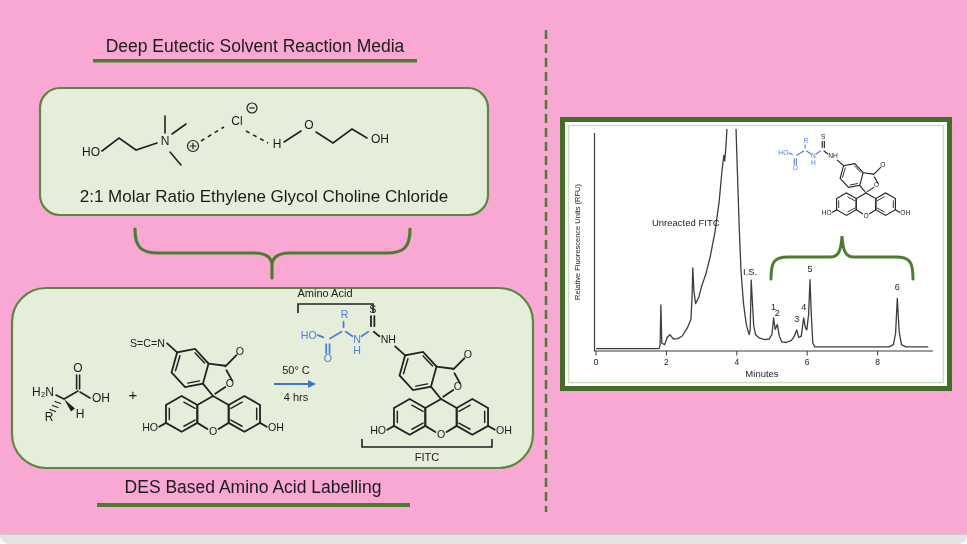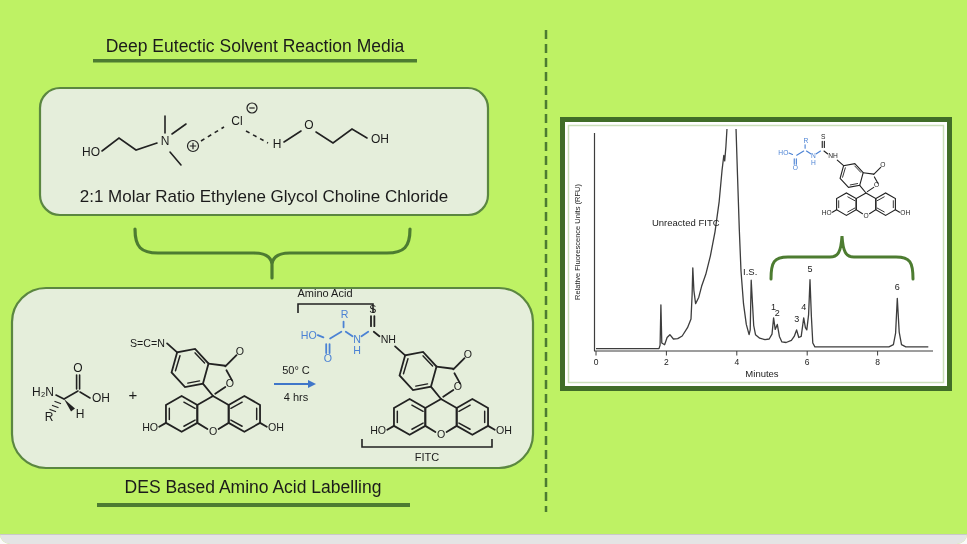--- a/index.html
+++ b/index.html
@@ -3,7 +3,7 @@
 <meta charset="utf-8">
 <style>
   html,body{margin:0;padding:0;background:#fafafa;}
-  .page{position:relative;width:967px;height:544px;background:#bef264;
+  .page{position:relative;width:967px;height:544px;background:#f9a8d4;
         border-radius:0 0 10px 10px;overflow:hidden;
         font-family:"Liberation Sans","DejaVu Sans",sans-serif;}
   .bottom-bar{position:absolute;left:0;right:0;bottom:0;height:9px;

